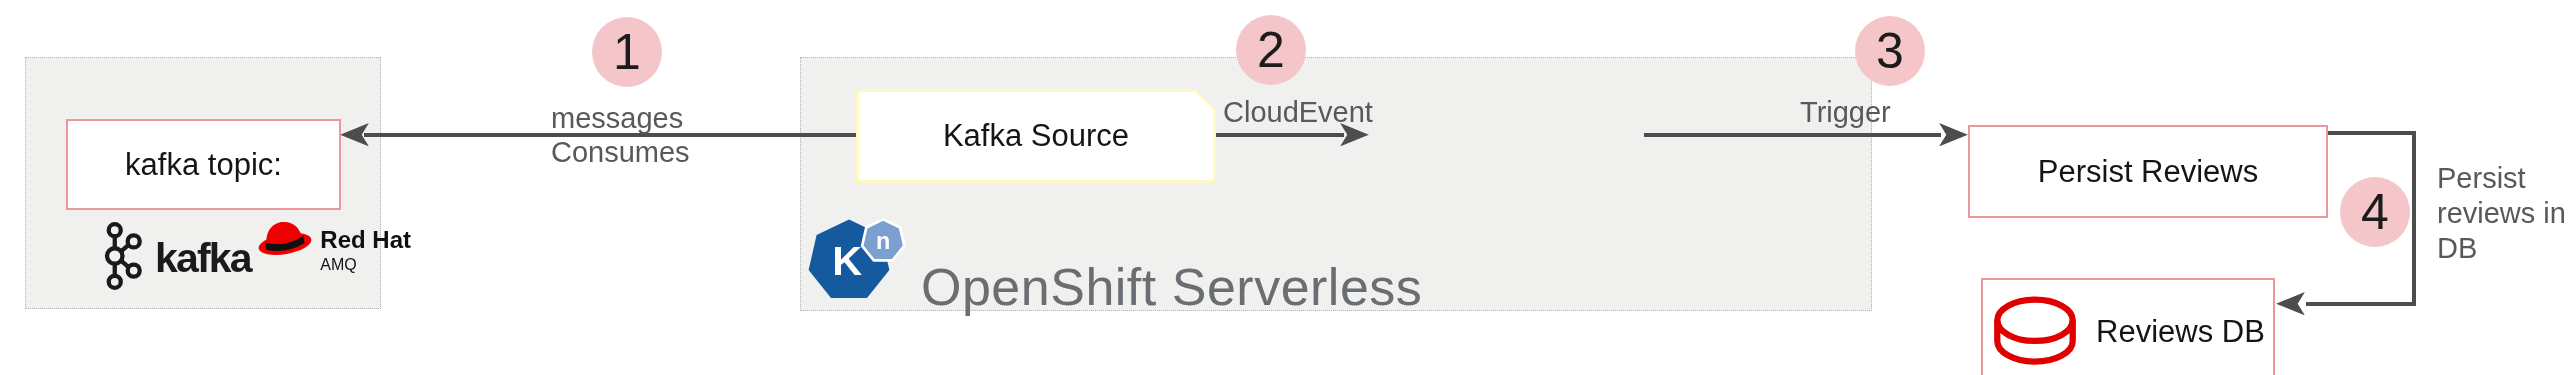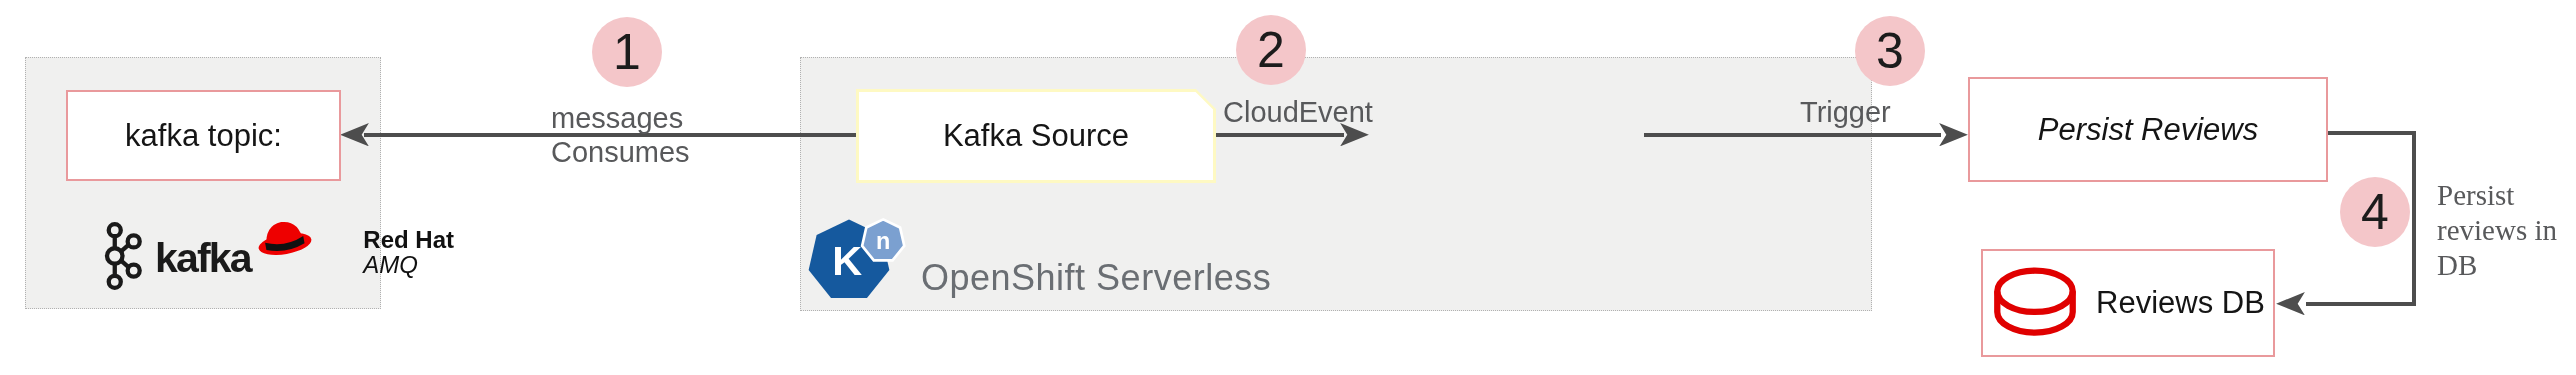--- a/index.html
+++ b/index.html
@@ -27,6 +27,7 @@
     font-size:31px;line-height:36px;color:#151515;
     background:#ffffff;
     border:2.7px solid #e9999c;
+    margin-top:29px;
   }
   #node-topic{left:66px;top:90px;width:275px;height:91px;}
   #node-persist{left:1968px;top:77px;width:360px;height:105px;font-style:italic;}

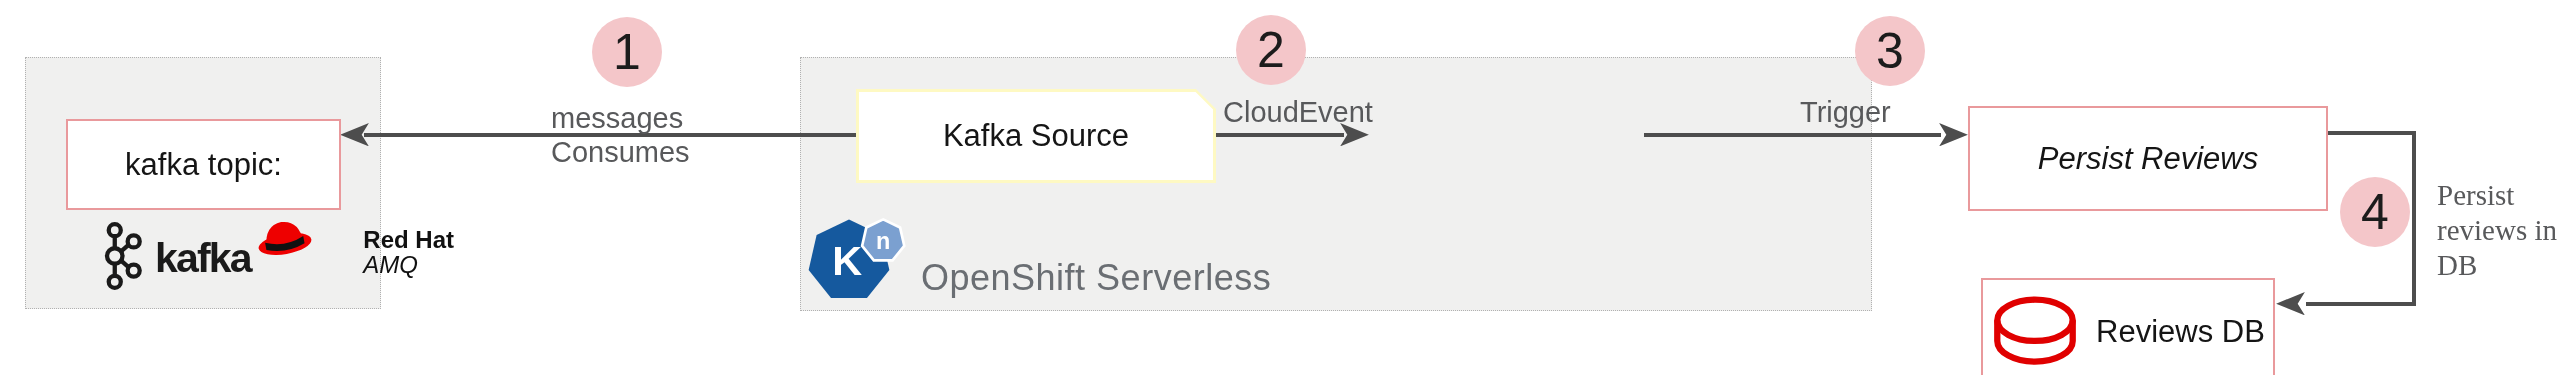--- a/index.html
+++ b/index.html
@@ -30,7 +30,7 @@
     margin-top:29px;
   }
   #node-topic{left:66px;top:90px;width:275px;height:91px;}
-  #node-persist{left:1968px;top:77px;width:360px;height:105px;font-style:italic;}
+  #node-persist{left:1968px;top:96px;width:360px;height:93px;}
   #node-db{left:1981px;top:249px;width:294px;height:108px;display:flex;gap:17px;}
 
   

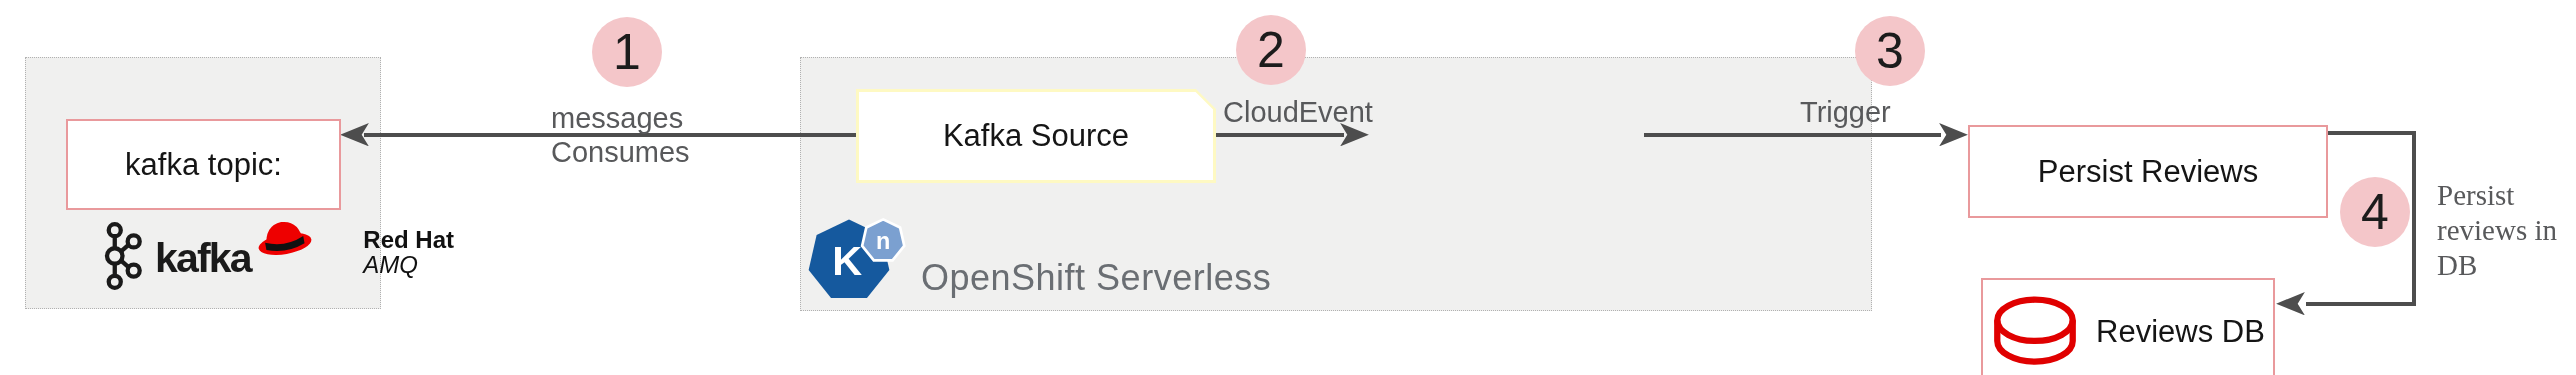--- a/index.html
+++ b/index.html
@@ -68,7 +68,7 @@
   #label-consumes{left:551px;top:101px;}
   #label-cloudevent{left:1223px;top:95px;width:142px;text-align:right;}
   #label-trigger{left:1800px;top:95px;}
-  #label-persist{left:2437px;top:178px;line-height:35px;font-family:Liberation Serif, serif;}
+  #label-persist{left:2437px;top:161px;line-height:35px;}
 
   .line{position:absolute;background:#4d4d4d;}
   .ah{position:absolute;width:29px;height:23.4px;}

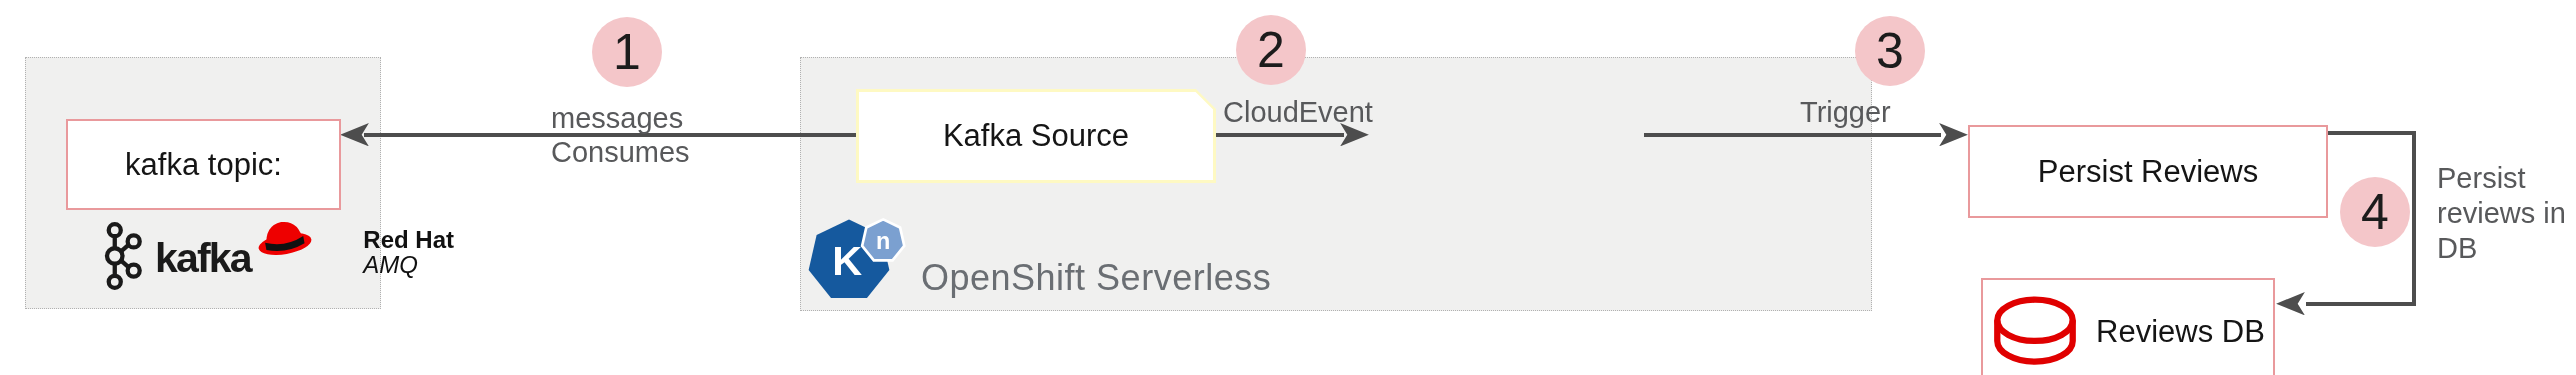--- a/index.html
+++ b/index.html
@@ -85,7 +85,7 @@
     position:absolute;left:255px;top:213px;
     display:flex;align-items:flex-start;gap:6.3px;
   }
-  .rh-text{display:flex;flex-direction:column;padding-top:14.4px;margin-left:43px;}
+  .rh-text{display:flex;flex-direction:column;padding-top:14.4px;}
   .rh-brand{font-size:24px;font-weight:bold;color:#111111;line-height:25px;}
   .rh-product{font-size:24px;color:#111111;line-height:25px;font-style:italic;}
 

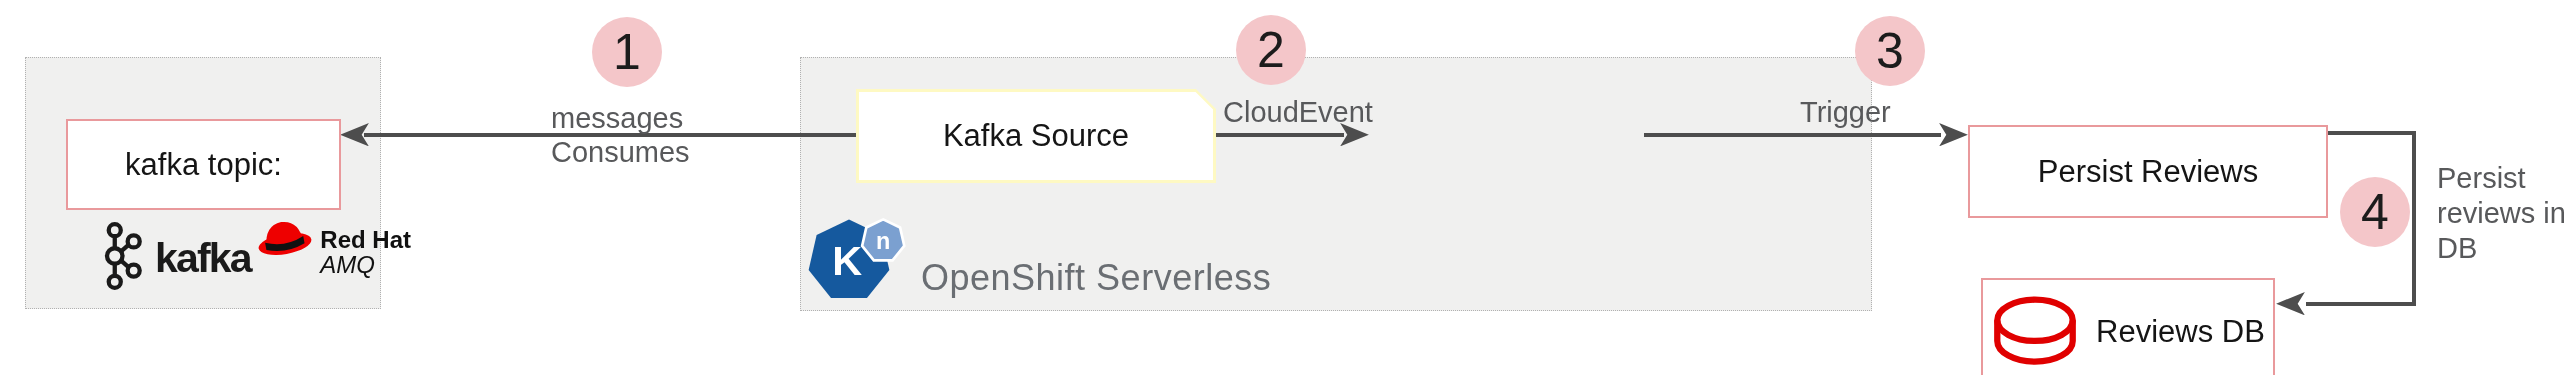--- a/index.html
+++ b/index.html
@@ -87,7 +87,7 @@
   }
   .rh-text{display:flex;flex-direction:column;padding-top:14.4px;}
   .rh-brand{font-size:24px;font-weight:bold;color:#111111;line-height:25px;}
-  .rh-product{font-size:24px;color:#111111;line-height:25px;font-style:italic;}
+  .rh-product{font-size:16px;color:#111111;line-height:25px;}
 
   .logo-knative{position:absolute;left:804px;top:214px;}
   .openshift-caption{

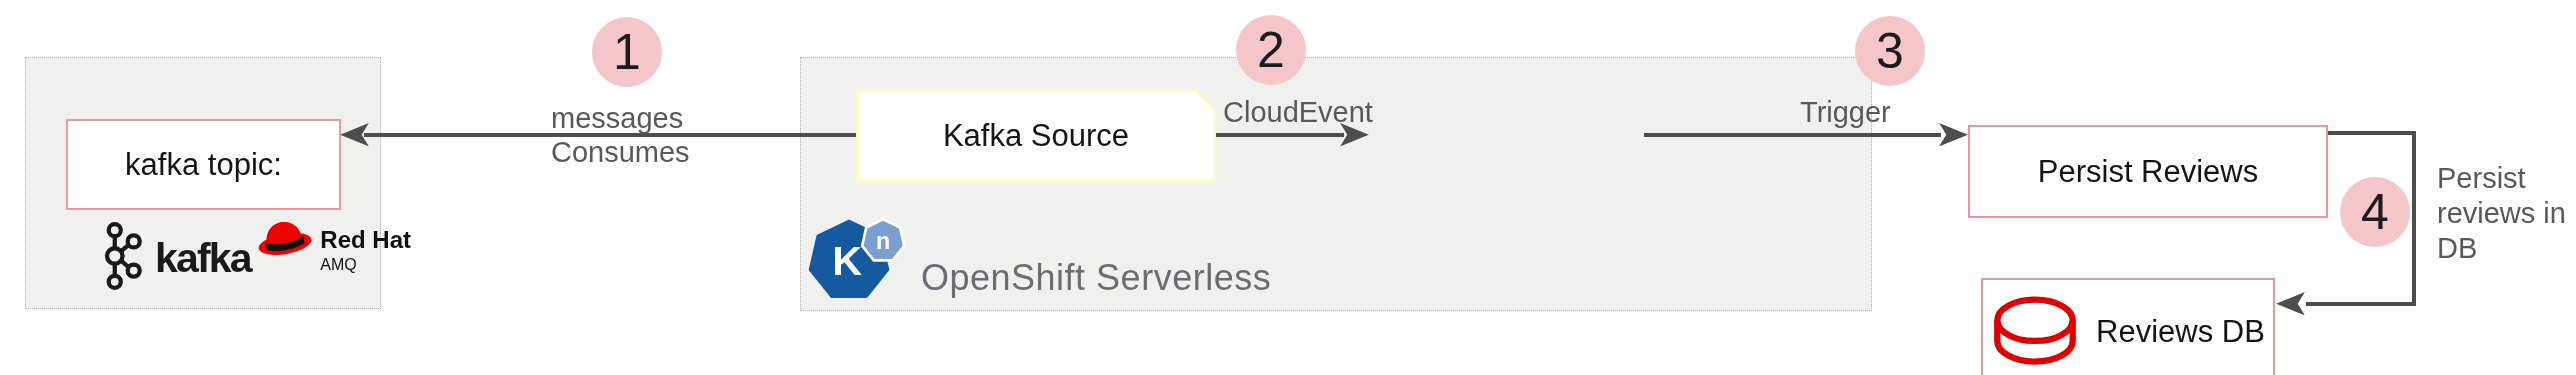--- a/index.html
+++ b/index.html
@@ -92,7 +92,7 @@
   .logo-knative{position:absolute;left:804px;top:214px;}
   .openshift-caption{
     position:absolute;left:921px;top:257px;
-    font-size:36px;color:#6a6e73;letter-spacing:0.5px;white-space:nowrap;
+    font-size:52px;color:#6a6e73;letter-spacing:0.5px;white-space:nowrap;
   }
   .db-label{font-size:31px;color:#151515;}
 </style>

